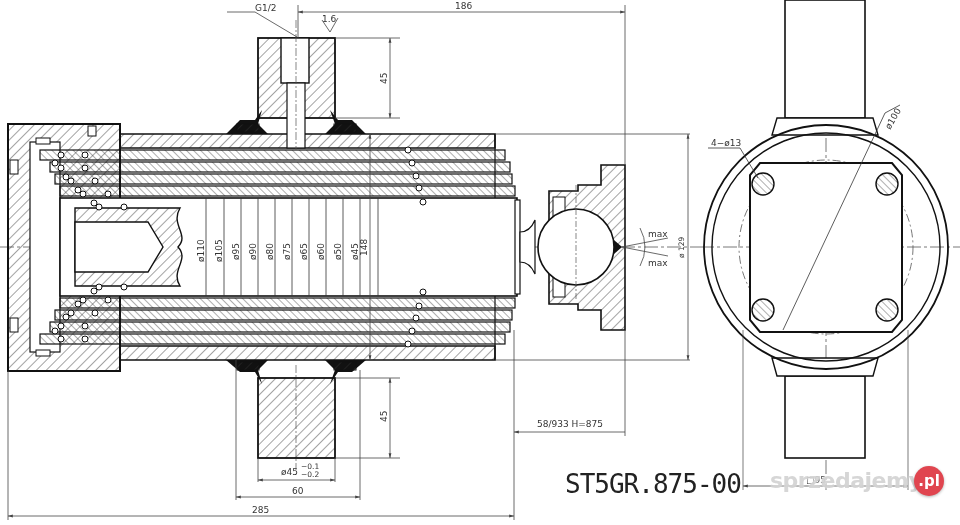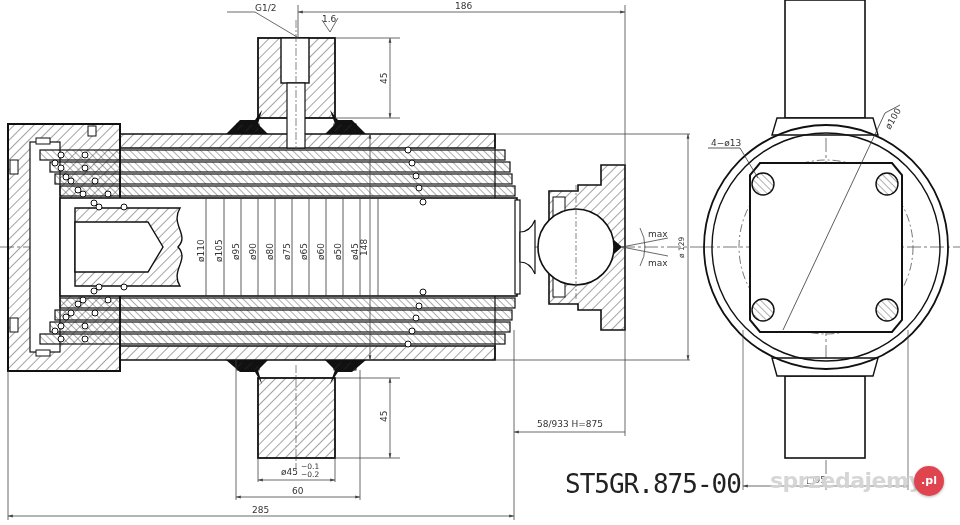--- a/index.html
+++ b/index.html
@@ -9,7 +9,7 @@
   .dim-small { font-family: "DejaVu Sans", sans-serif; font-size: 7.5px; fill: #333; }
   .title-text { font-family: "DejaVu Sans Mono", monospace; font-size: 26px; fill: #222; letter-spacing: -1px; }
   .wm { position: absolute; left: 770px; top: 468px; font-family: "DejaVu Sans", sans-serif; font-weight: bold; font-size: 22px; color: rgba(200,200,200,0.75); letter-spacing: -0.5px; text-shadow: 0 0 2px rgba(255,255,255,0.9); }
-  .wm-badge { position: absolute; left: 914px; top: 466px; width: 30px; height: 30px; border-radius: 50%; background: #e0454f; color: #fff; font-family: "DejaVu Sans", sans-serif; font-weight: bold; font-size: 11px; line-height: 30px; text-align: center; box-shadow: 0 1px 3px rgba(0,0,0,0.3); }
+  .wm-badge { position: absolute; left: 914px; top: 466px; width: 30px; height: 30px; border-radius: 50%; background: #e0454f; color: #fff; font-family: "DejaVu Sans", sans-serif; font-weight: bold; font-size: 15px; line-height: 30px; text-align: center; box-shadow: 0 1px 3px rgba(0,0,0,0.3); }
 </style>
 </head>
 <body>

